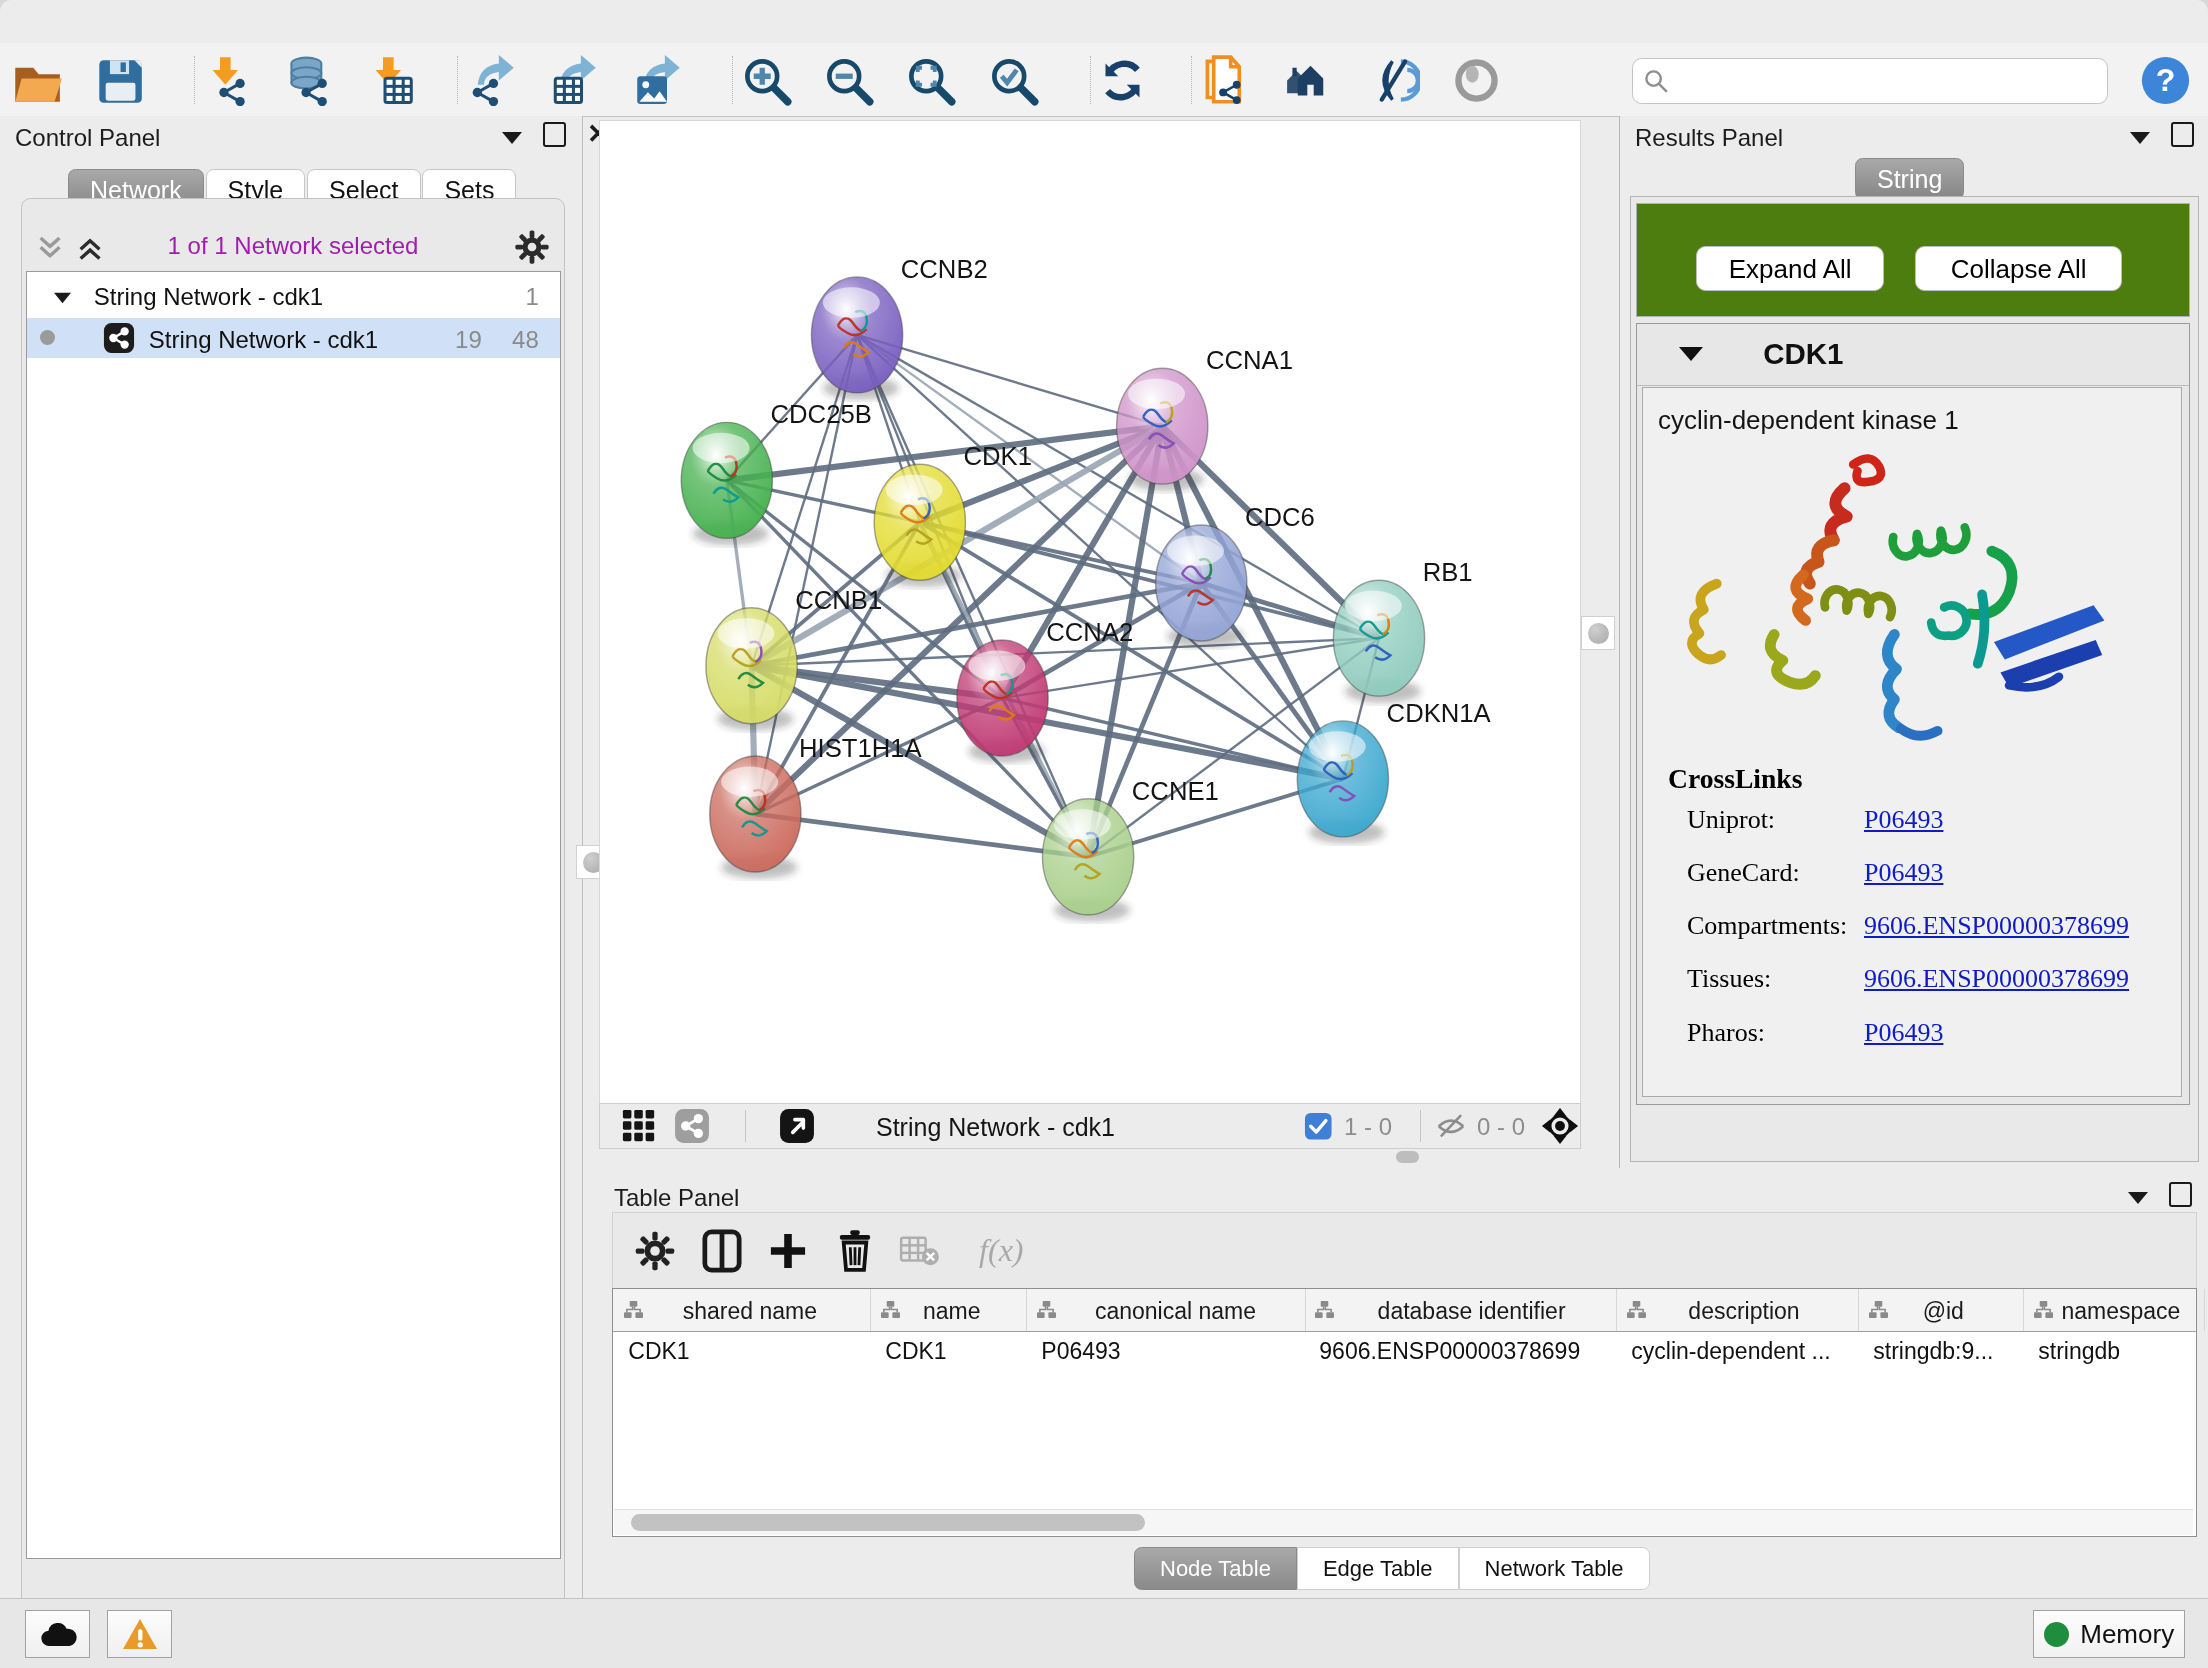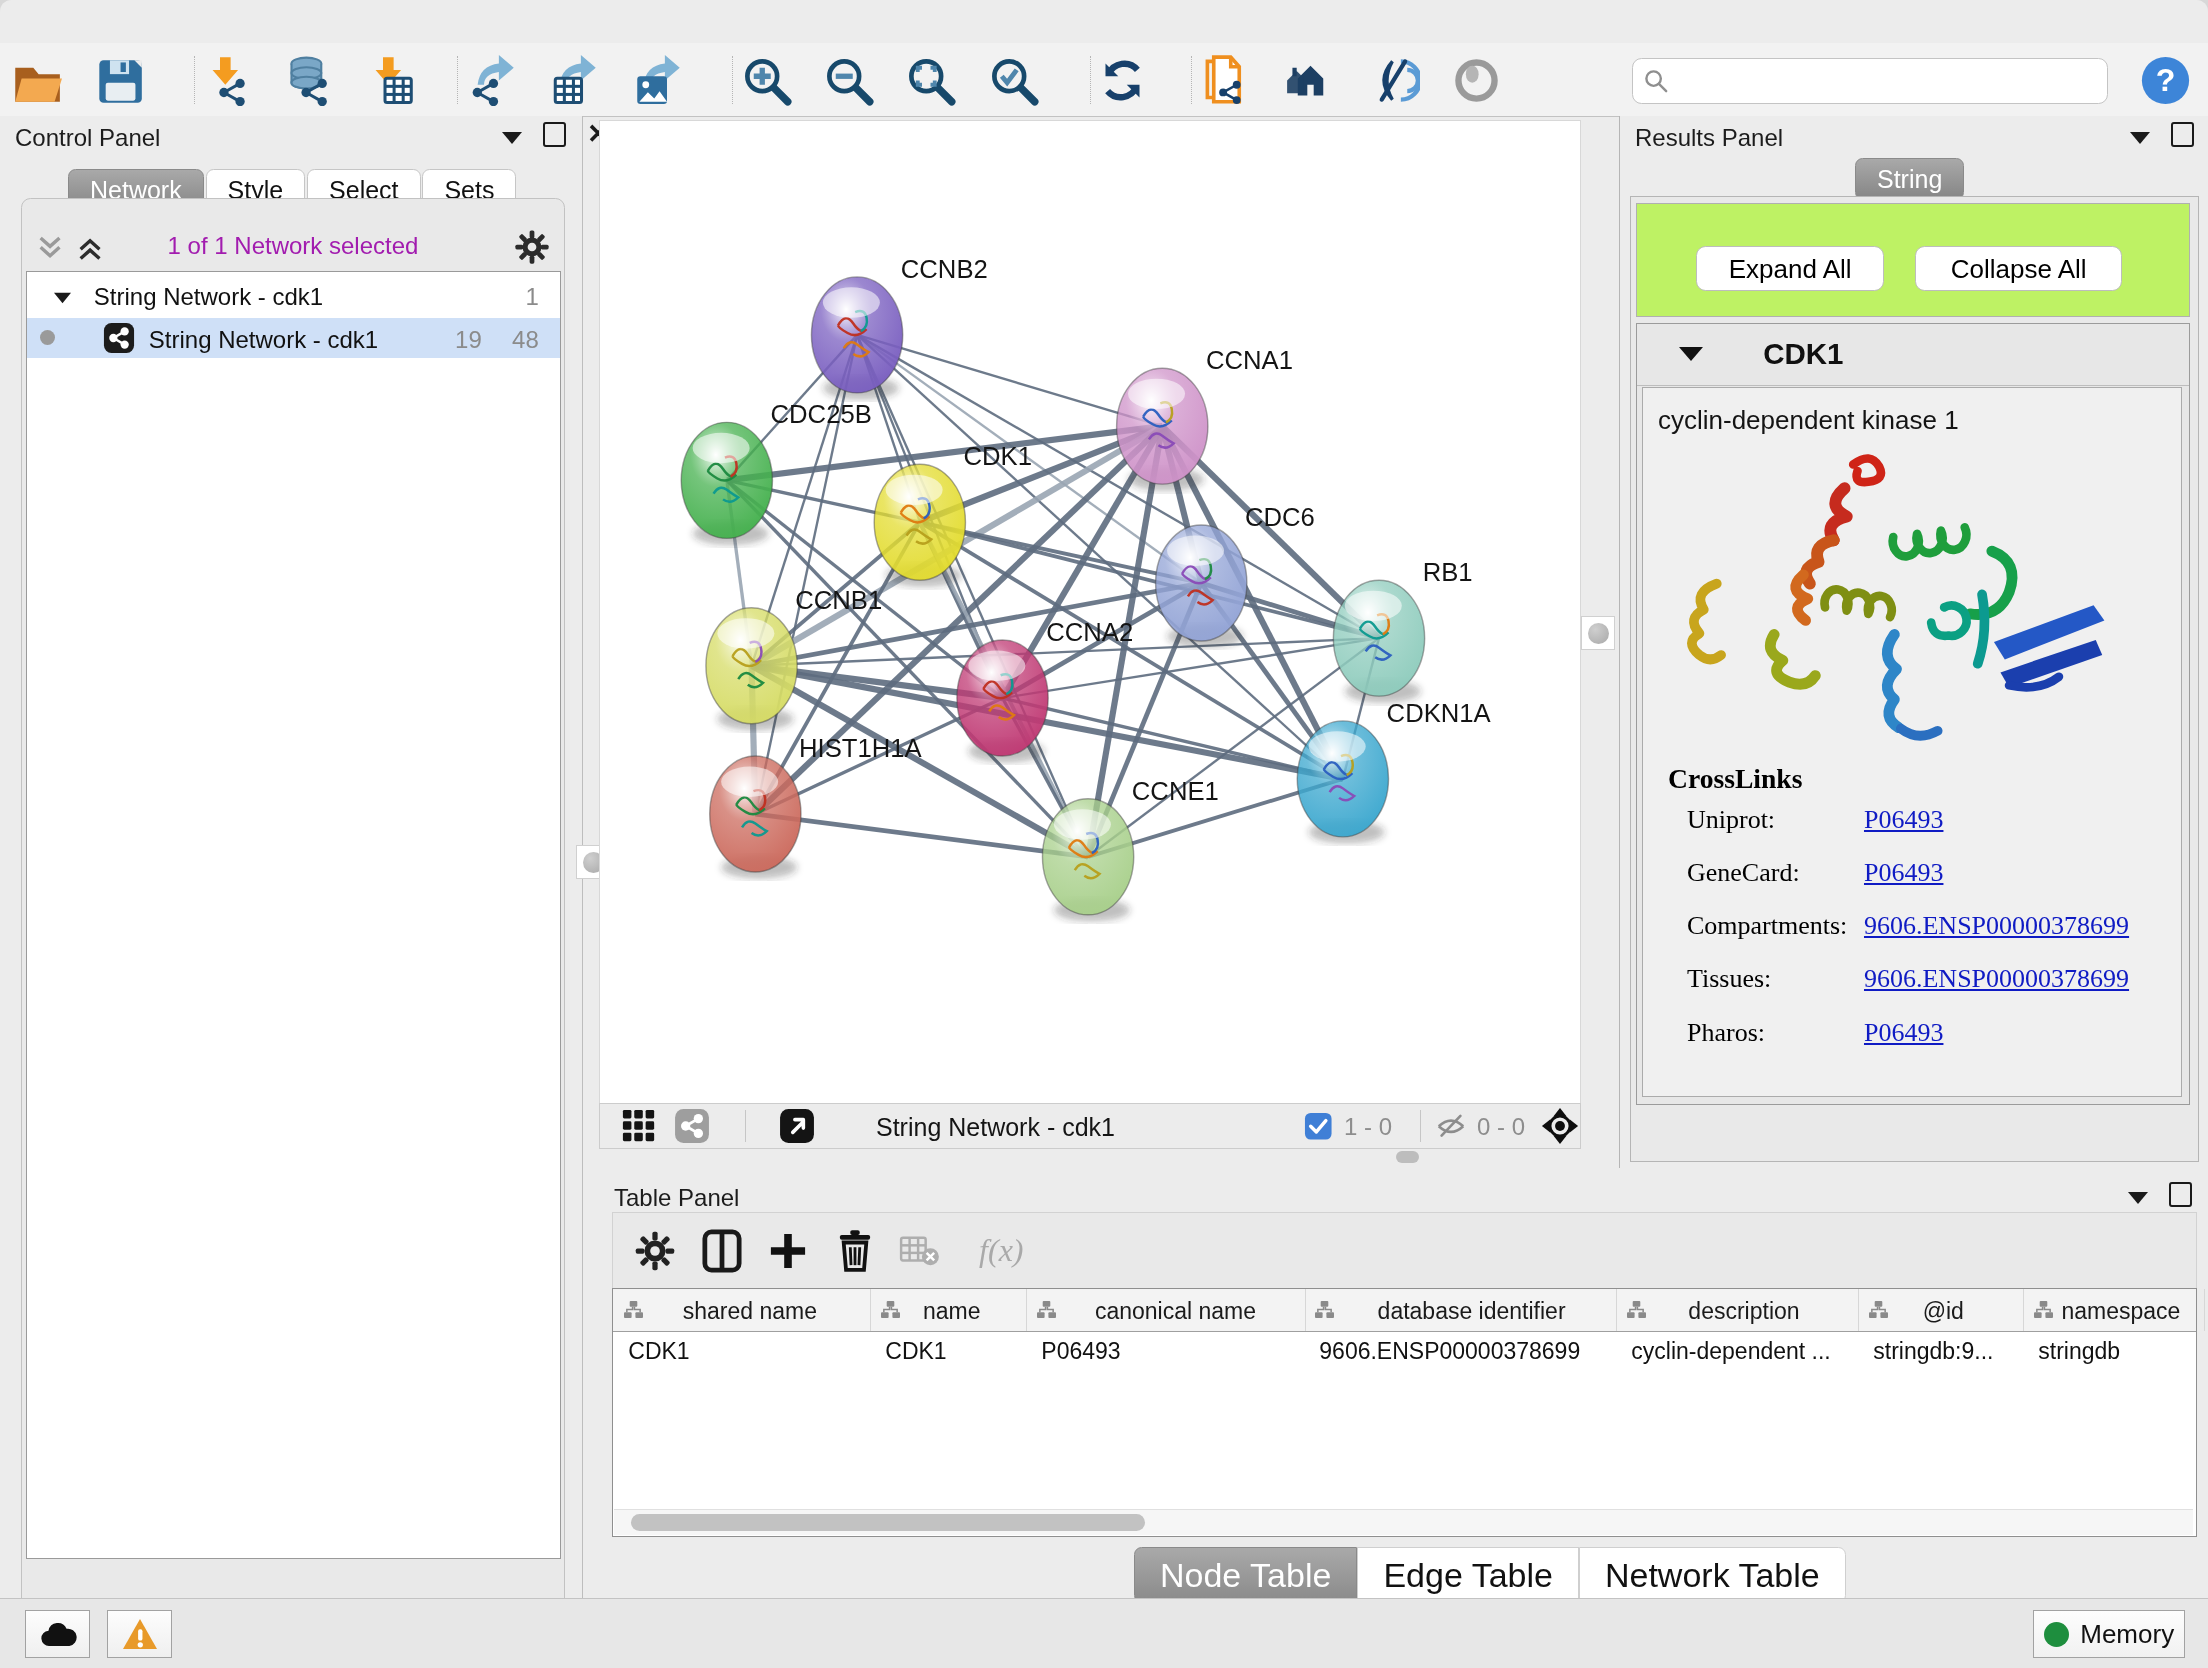--- a/index.html
+++ b/index.html
@@ -53,7 +53,7 @@
   
   #rp-tab{position:absolute;left:235px;top:42px;}
   #rp-box{position:absolute;left:9.5px;top:80px;width:567px;height:964px;background:#e9e9e9;border:1px solid #b5b5b5;}
-  #rp-btnbox{position:absolute;left:5.7px;top:5.7px;width:552px;height:112px;background:#bef264;border:1px solid #b0b0b0;}
+  #rp-btnbox{position:absolute;left:5.7px;top:5.7px;width:552px;height:112px;background:#4d7c0f;border:1px solid #b0b0b0;}
   .rp-btn{position:absolute;top:48px;height:36px;background:#ffffff;border:1px solid #bdbdbd;border-radius:9.5px;font-size:26px;text-align:center;padding-top:7.6px;box-sizing:content-box;}
   #btn-expand{left:59px;width:186px;top:42px;}
   #btn-collapse{left:278px;width:205px;top:42px;}

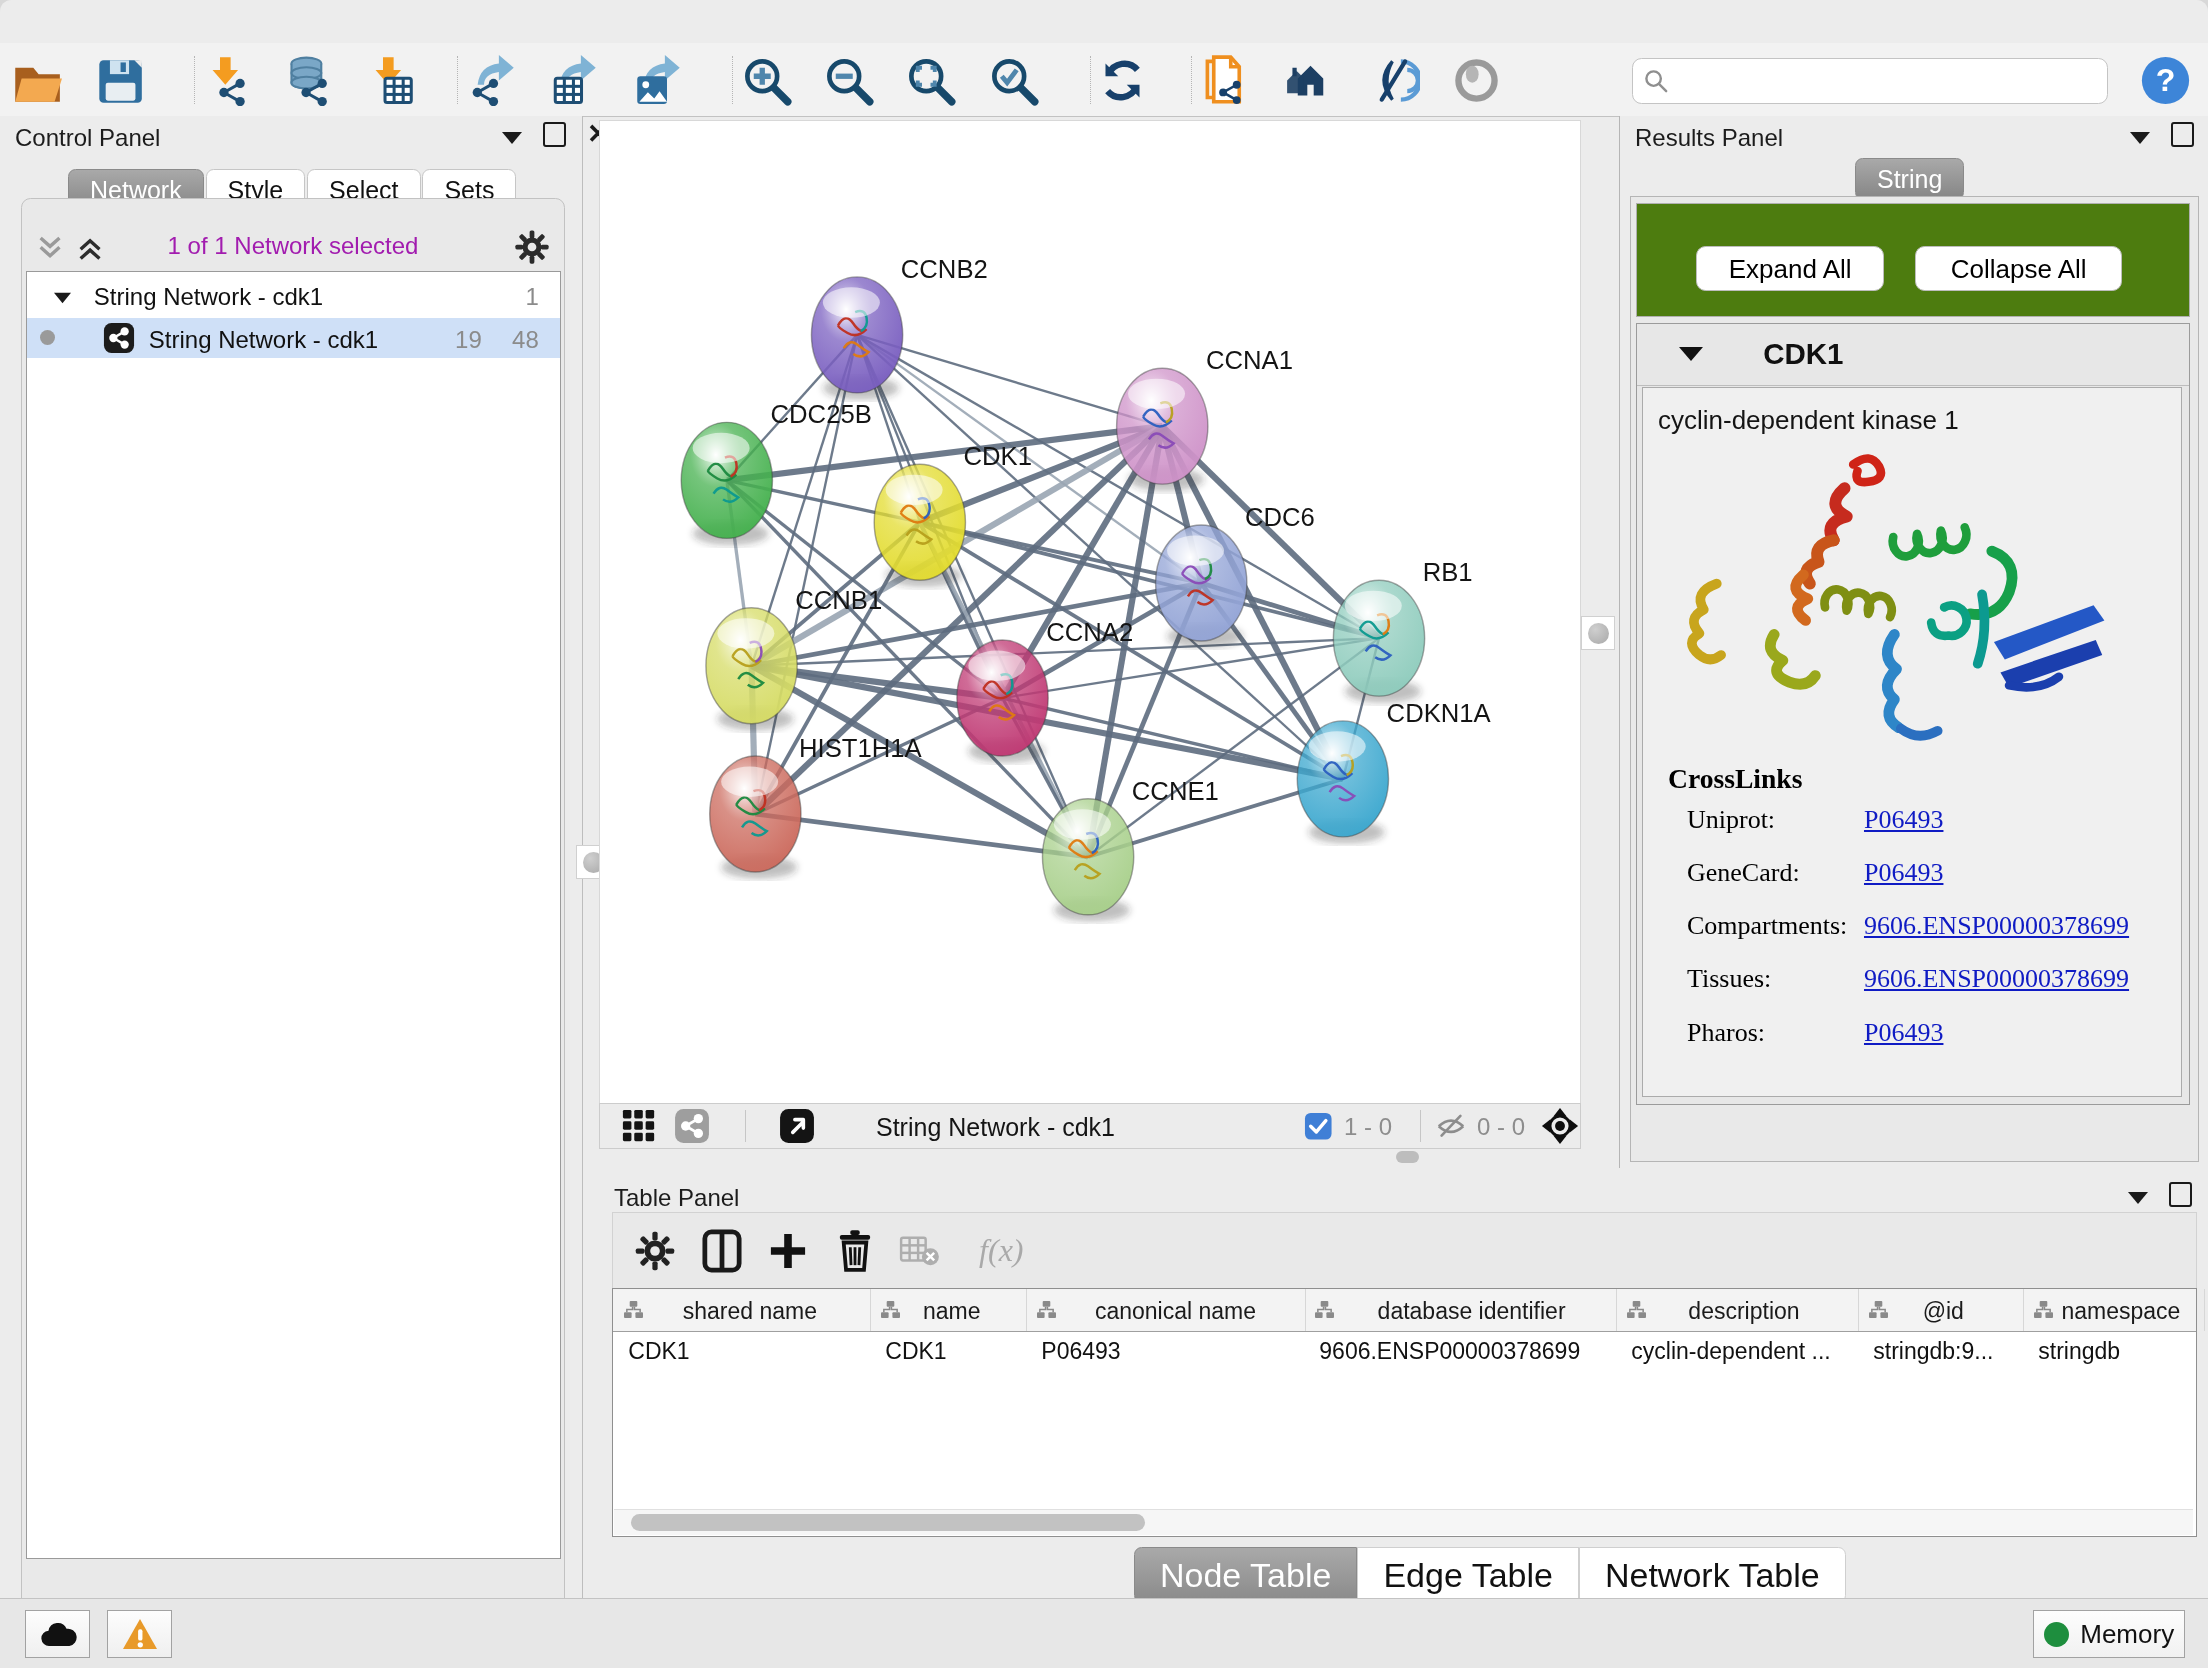--- a/index.html
+++ b/index.html
@@ -80,7 +80,7 @@
   #tp-scroll{position:absolute;left:1px;bottom:1px;width:1579px;height:25px;background:#f6f6f6;border-top:1px solid #e0e0e0;}
   #tp-thumb{position:absolute;left:17px;top:3.8px;width:514px;height:17px;background:#c2c2c2;border-radius:8.6px;}
   #tp-tabs{position:absolute;left:535px;top:379px;}
-  .btab{font-size:34px;padding:7.6px 25px;background:#fff;border:1px solid #cfcfcf;color:#111;}
+  .btab{font-size:22px;padding:7.6px 25px;background:#fff;border:1px solid #cfcfcf;color:#111;}
   .btab:first-child{border-radius:7.6px 0 0 7.6px;}
   .btab:last-child{border-radius:0 7.6px 7.6px 0;}
   .btab.sel{background:linear-gradient(#a9a9a9,#8a8a8a);color:#fff;border-color:#8a8a8a;}

